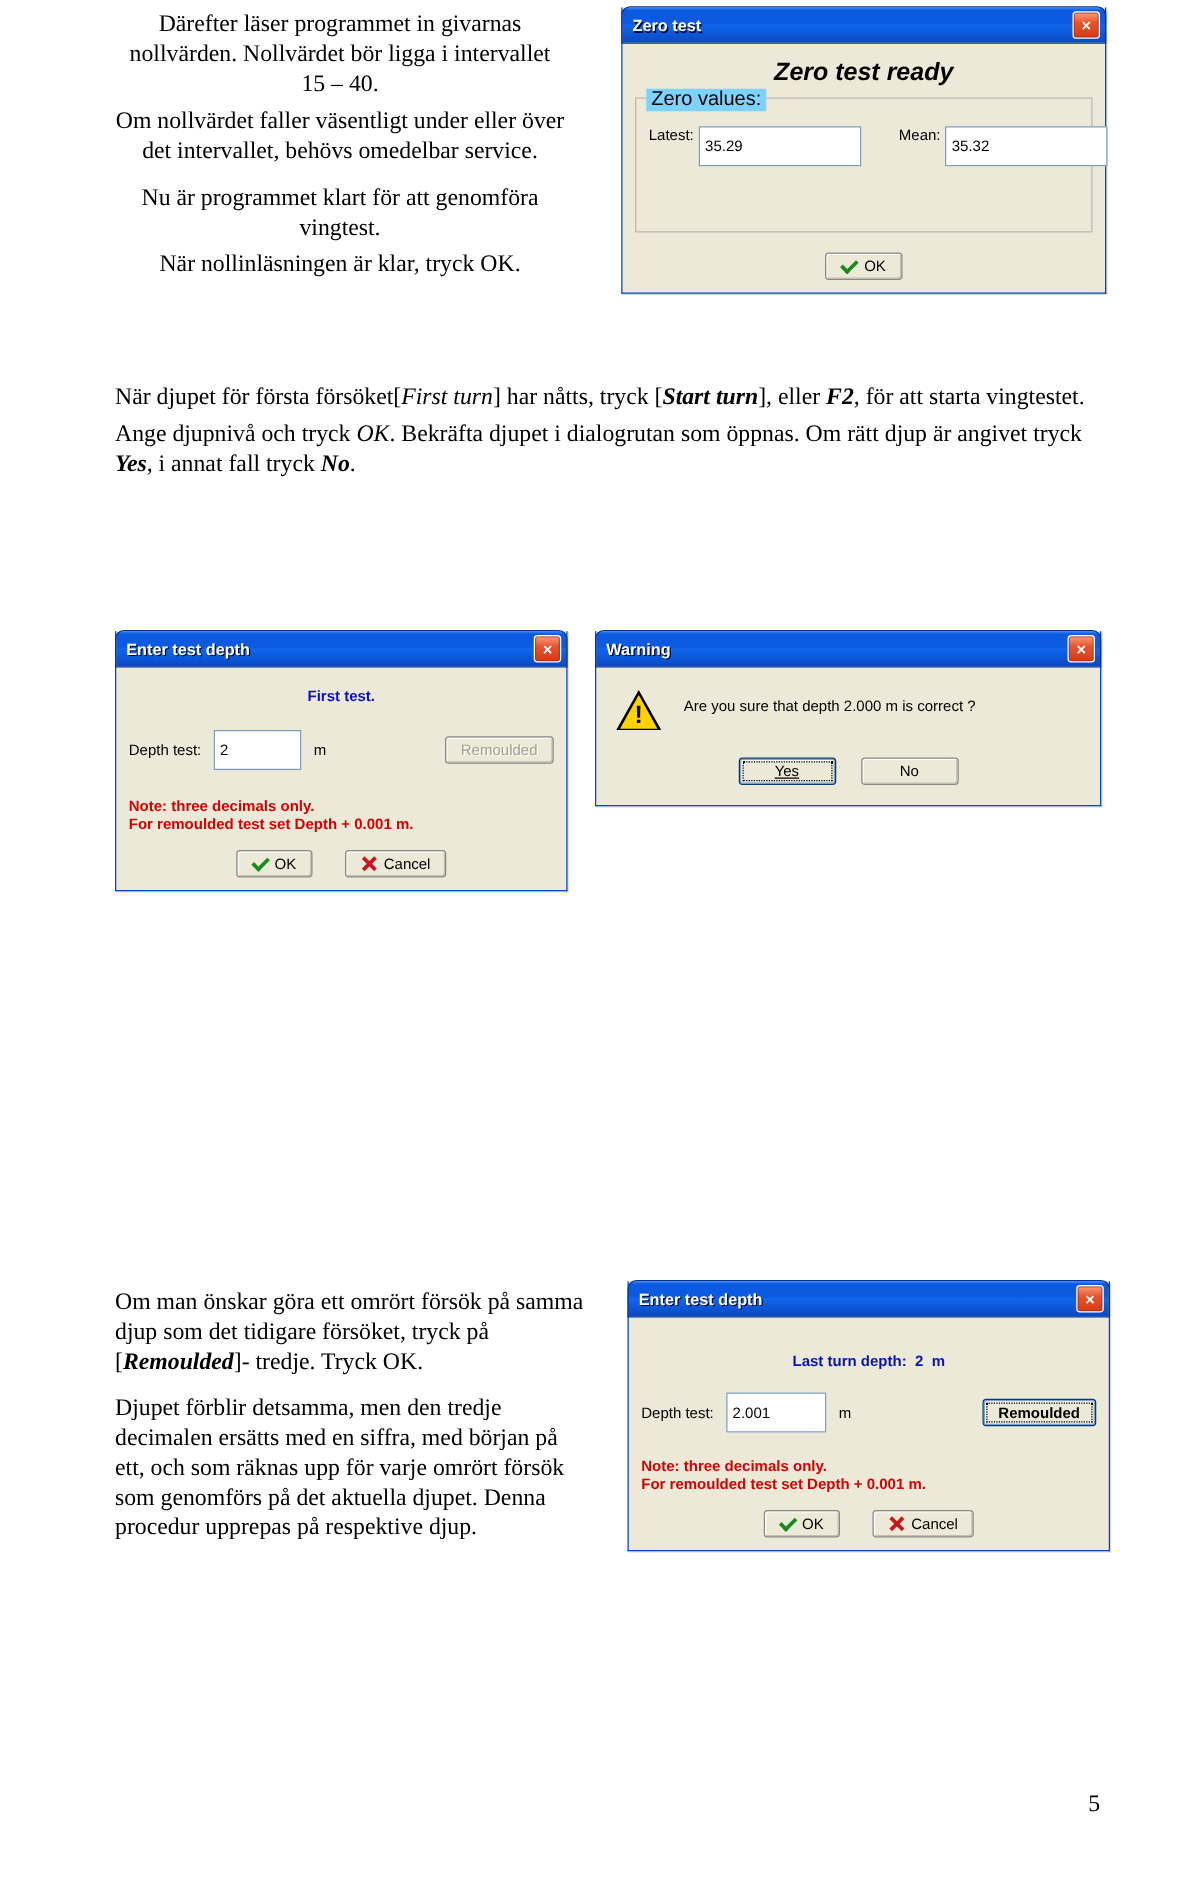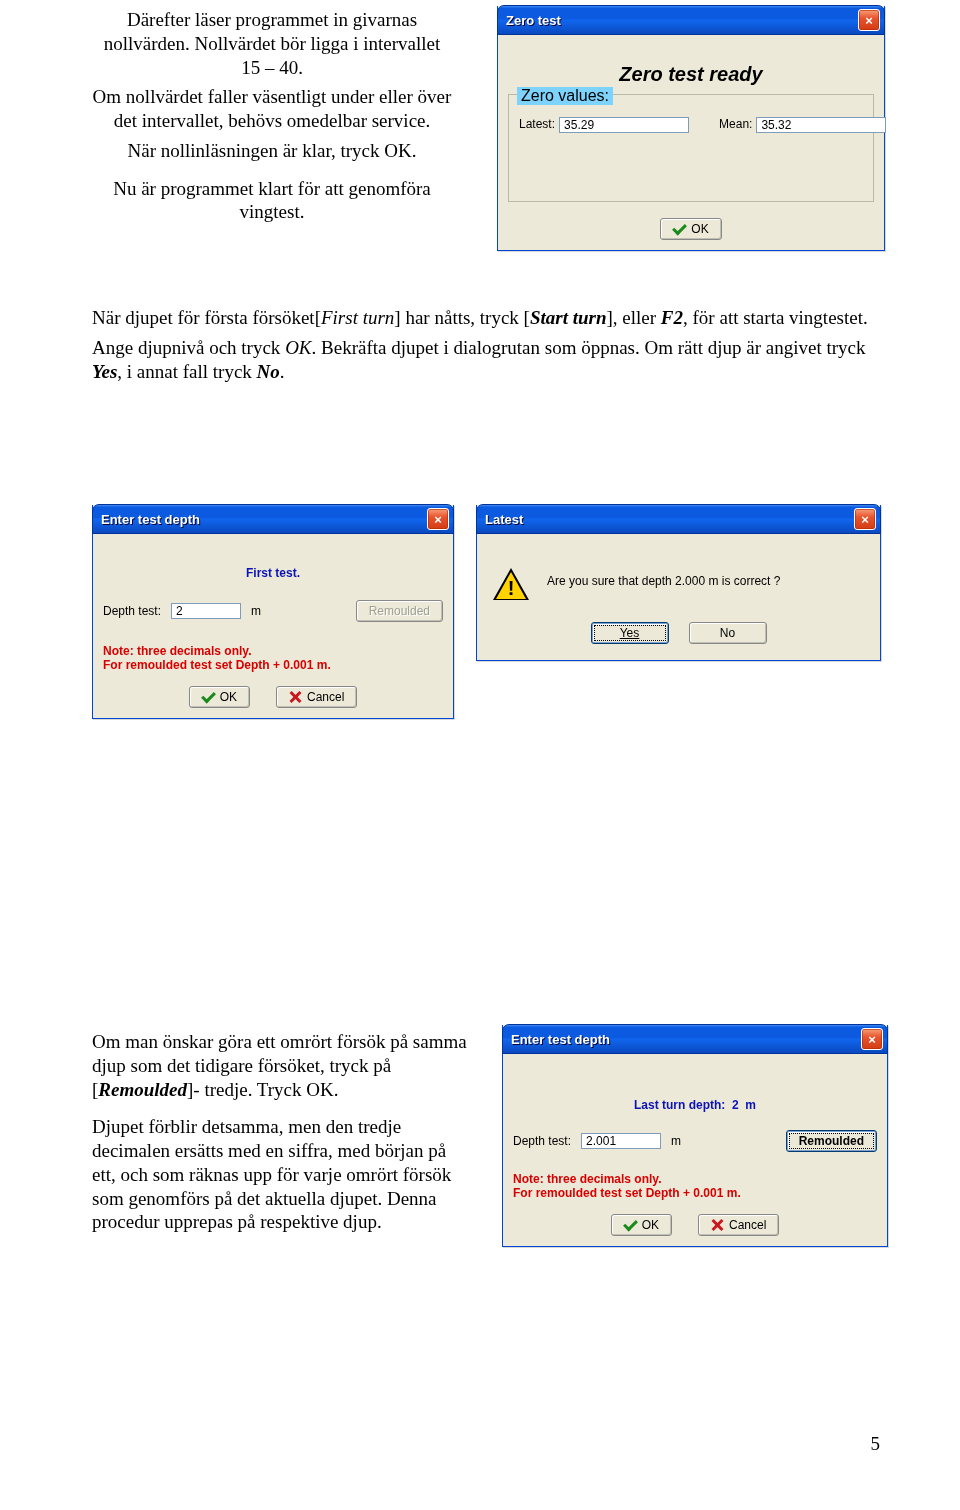--- a/index.html
+++ b/index.html
@@ -69,7 +69,7 @@
     border-radius: 7px 7px 0 0;
     border: 1px solid #003399;
     border-bottom: 1px solid #003399;
-    margin: -1px -1px 16px -1px;
+    margin: -1px -1px 0 -1px;
   }
   .titlebar .title-text { flex: 1; text-shadow: 1px 1px 0 #003; }
   .close-x {

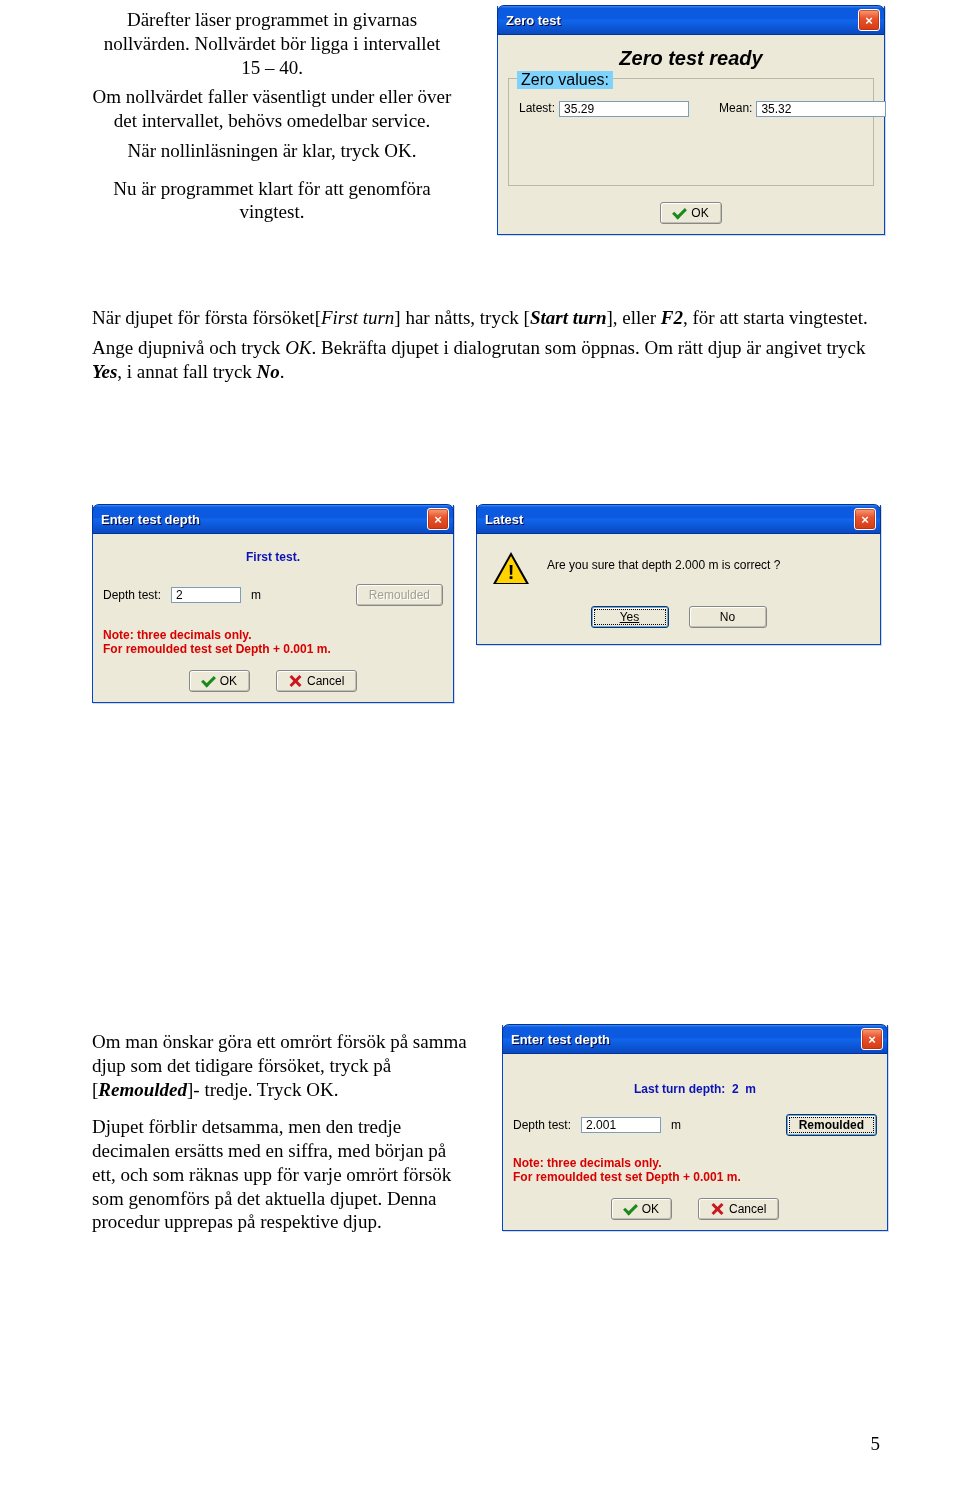--- a/index.html
+++ b/index.html
@@ -111,7 +111,7 @@
   .xp-input {
     background: #fff;
     border: 1px solid #7f9db9;
-    height: 16px;
+    height: 32px;
     padding: 1px 4px;
     font-family: Tahoma, Arial, sans-serif;
     font-size: 12px;

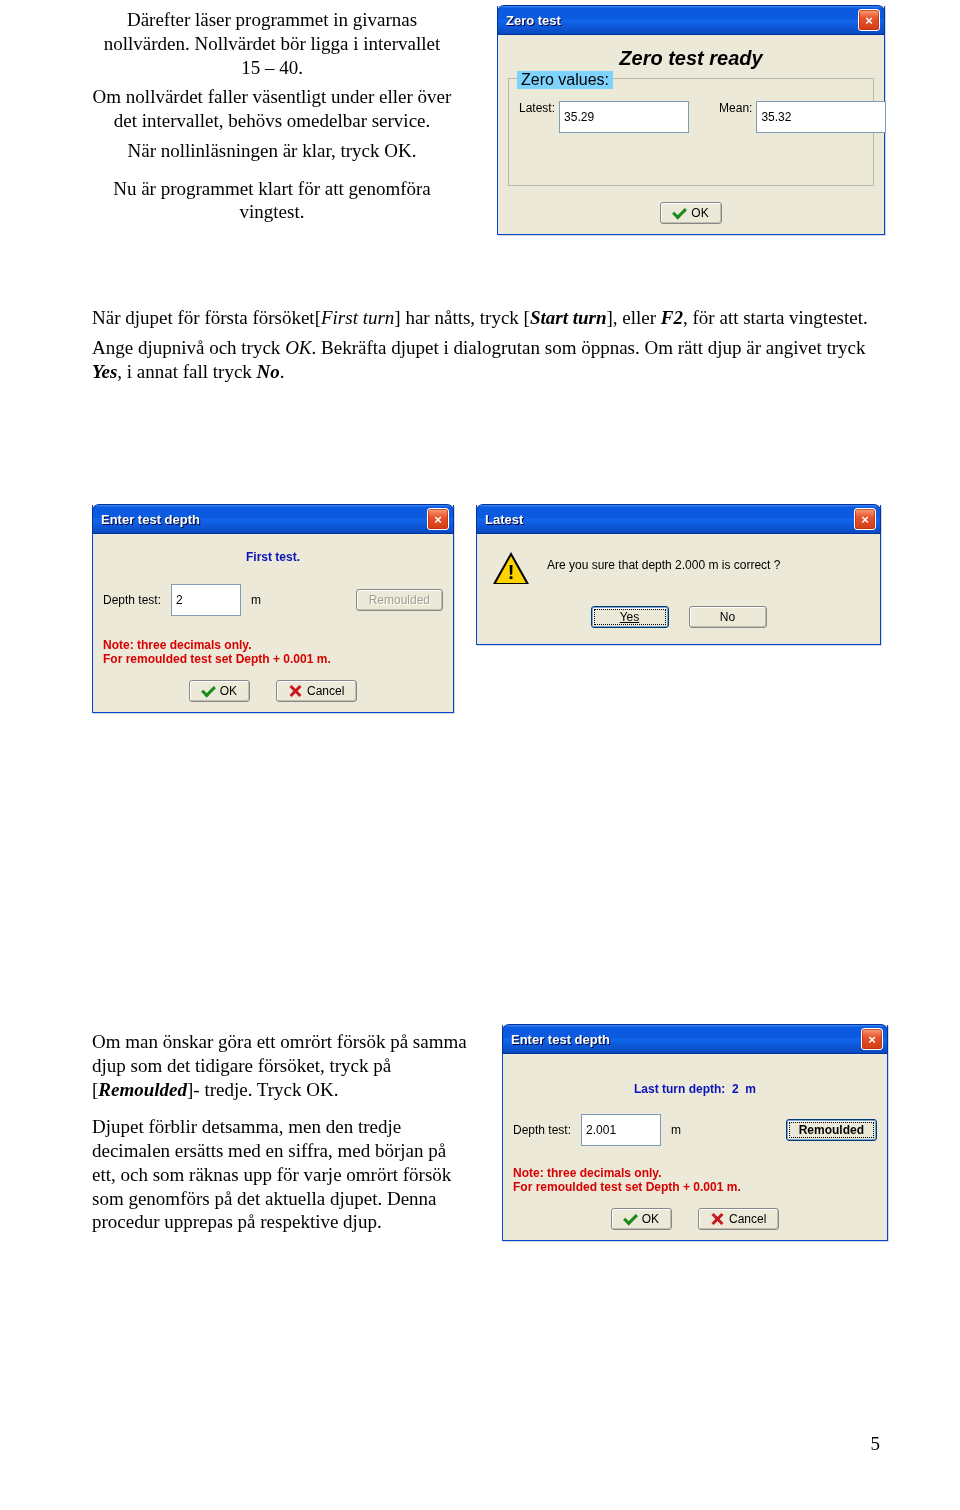--- a/index.html
+++ b/index.html
@@ -221,11 +221,11 @@
     <p>
       <span>Om nollvärdet faller väsentligt under eller över det intervallet, behövs omedelbar service.</span>
     </p>
-    <p>
-      <span>När nollinläsningen är klar, tryck OK.</span>
-    </p>
     <p style="margin-top:14px">
       <span>Nu är programmet klart för att genomföra vingtest.</span>
+    </p>
+    <p>
+      <span>När nollinläsningen är klar, tryck OK.</span>
     </p>
   </div>
 

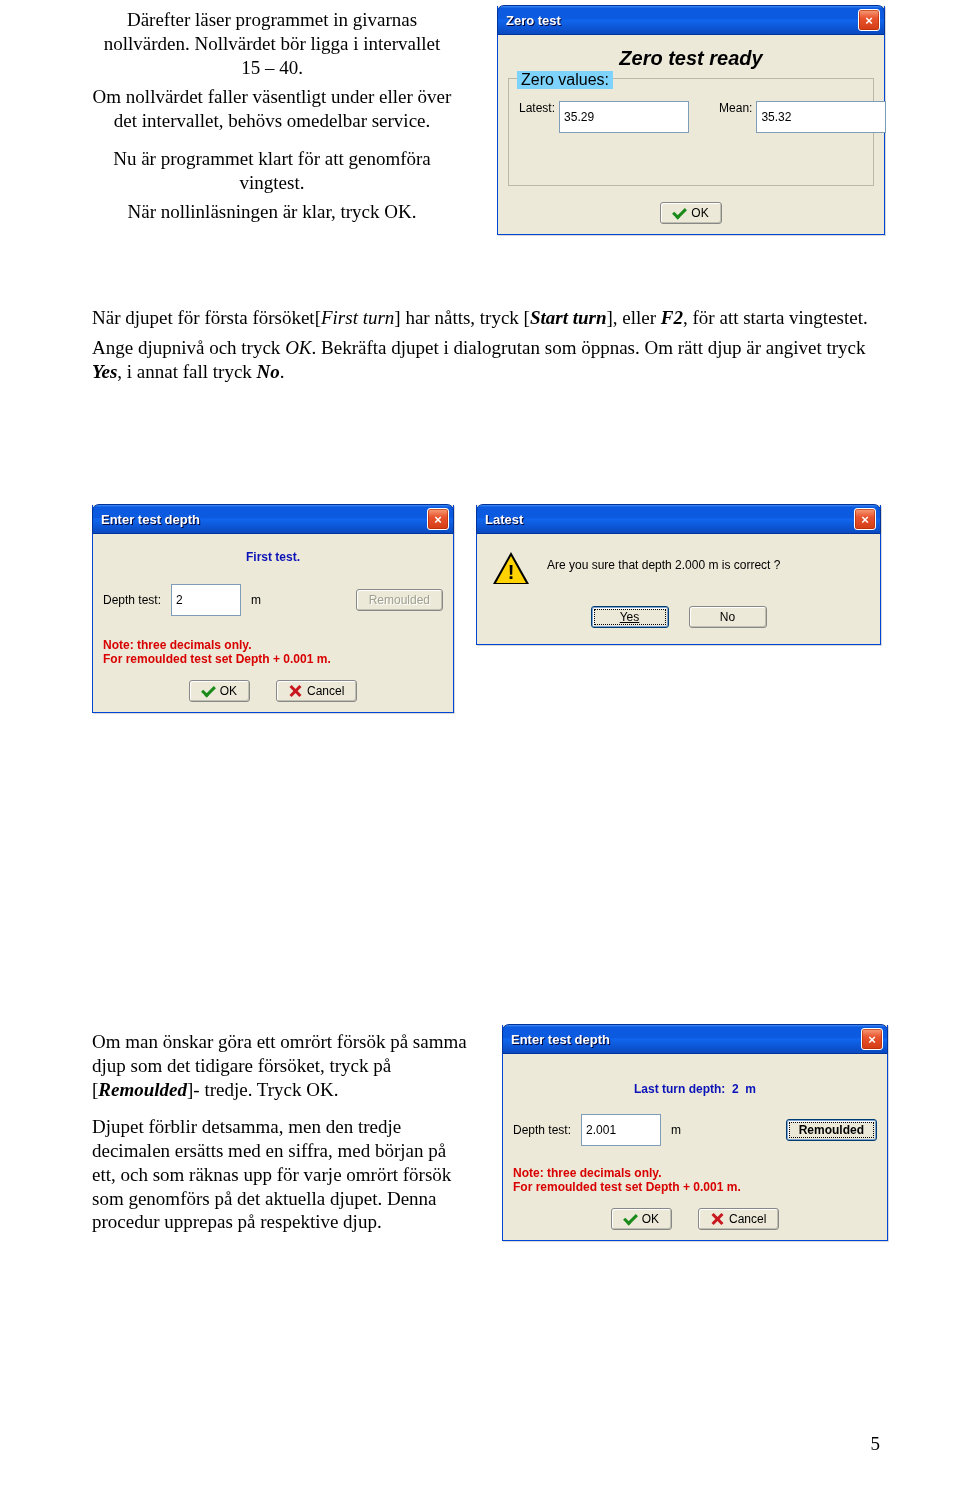--- a/index.html
+++ b/index.html
@@ -304,7 +304,7 @@
 
   <div id="dlg-warn" class="dialog">
     <div class="titlebar">
-      <span class="title-text">Latest</span>
+      <span class="title-text">Warning</span>
       <div class="close-x">
           <span>×</span>
         </div>

